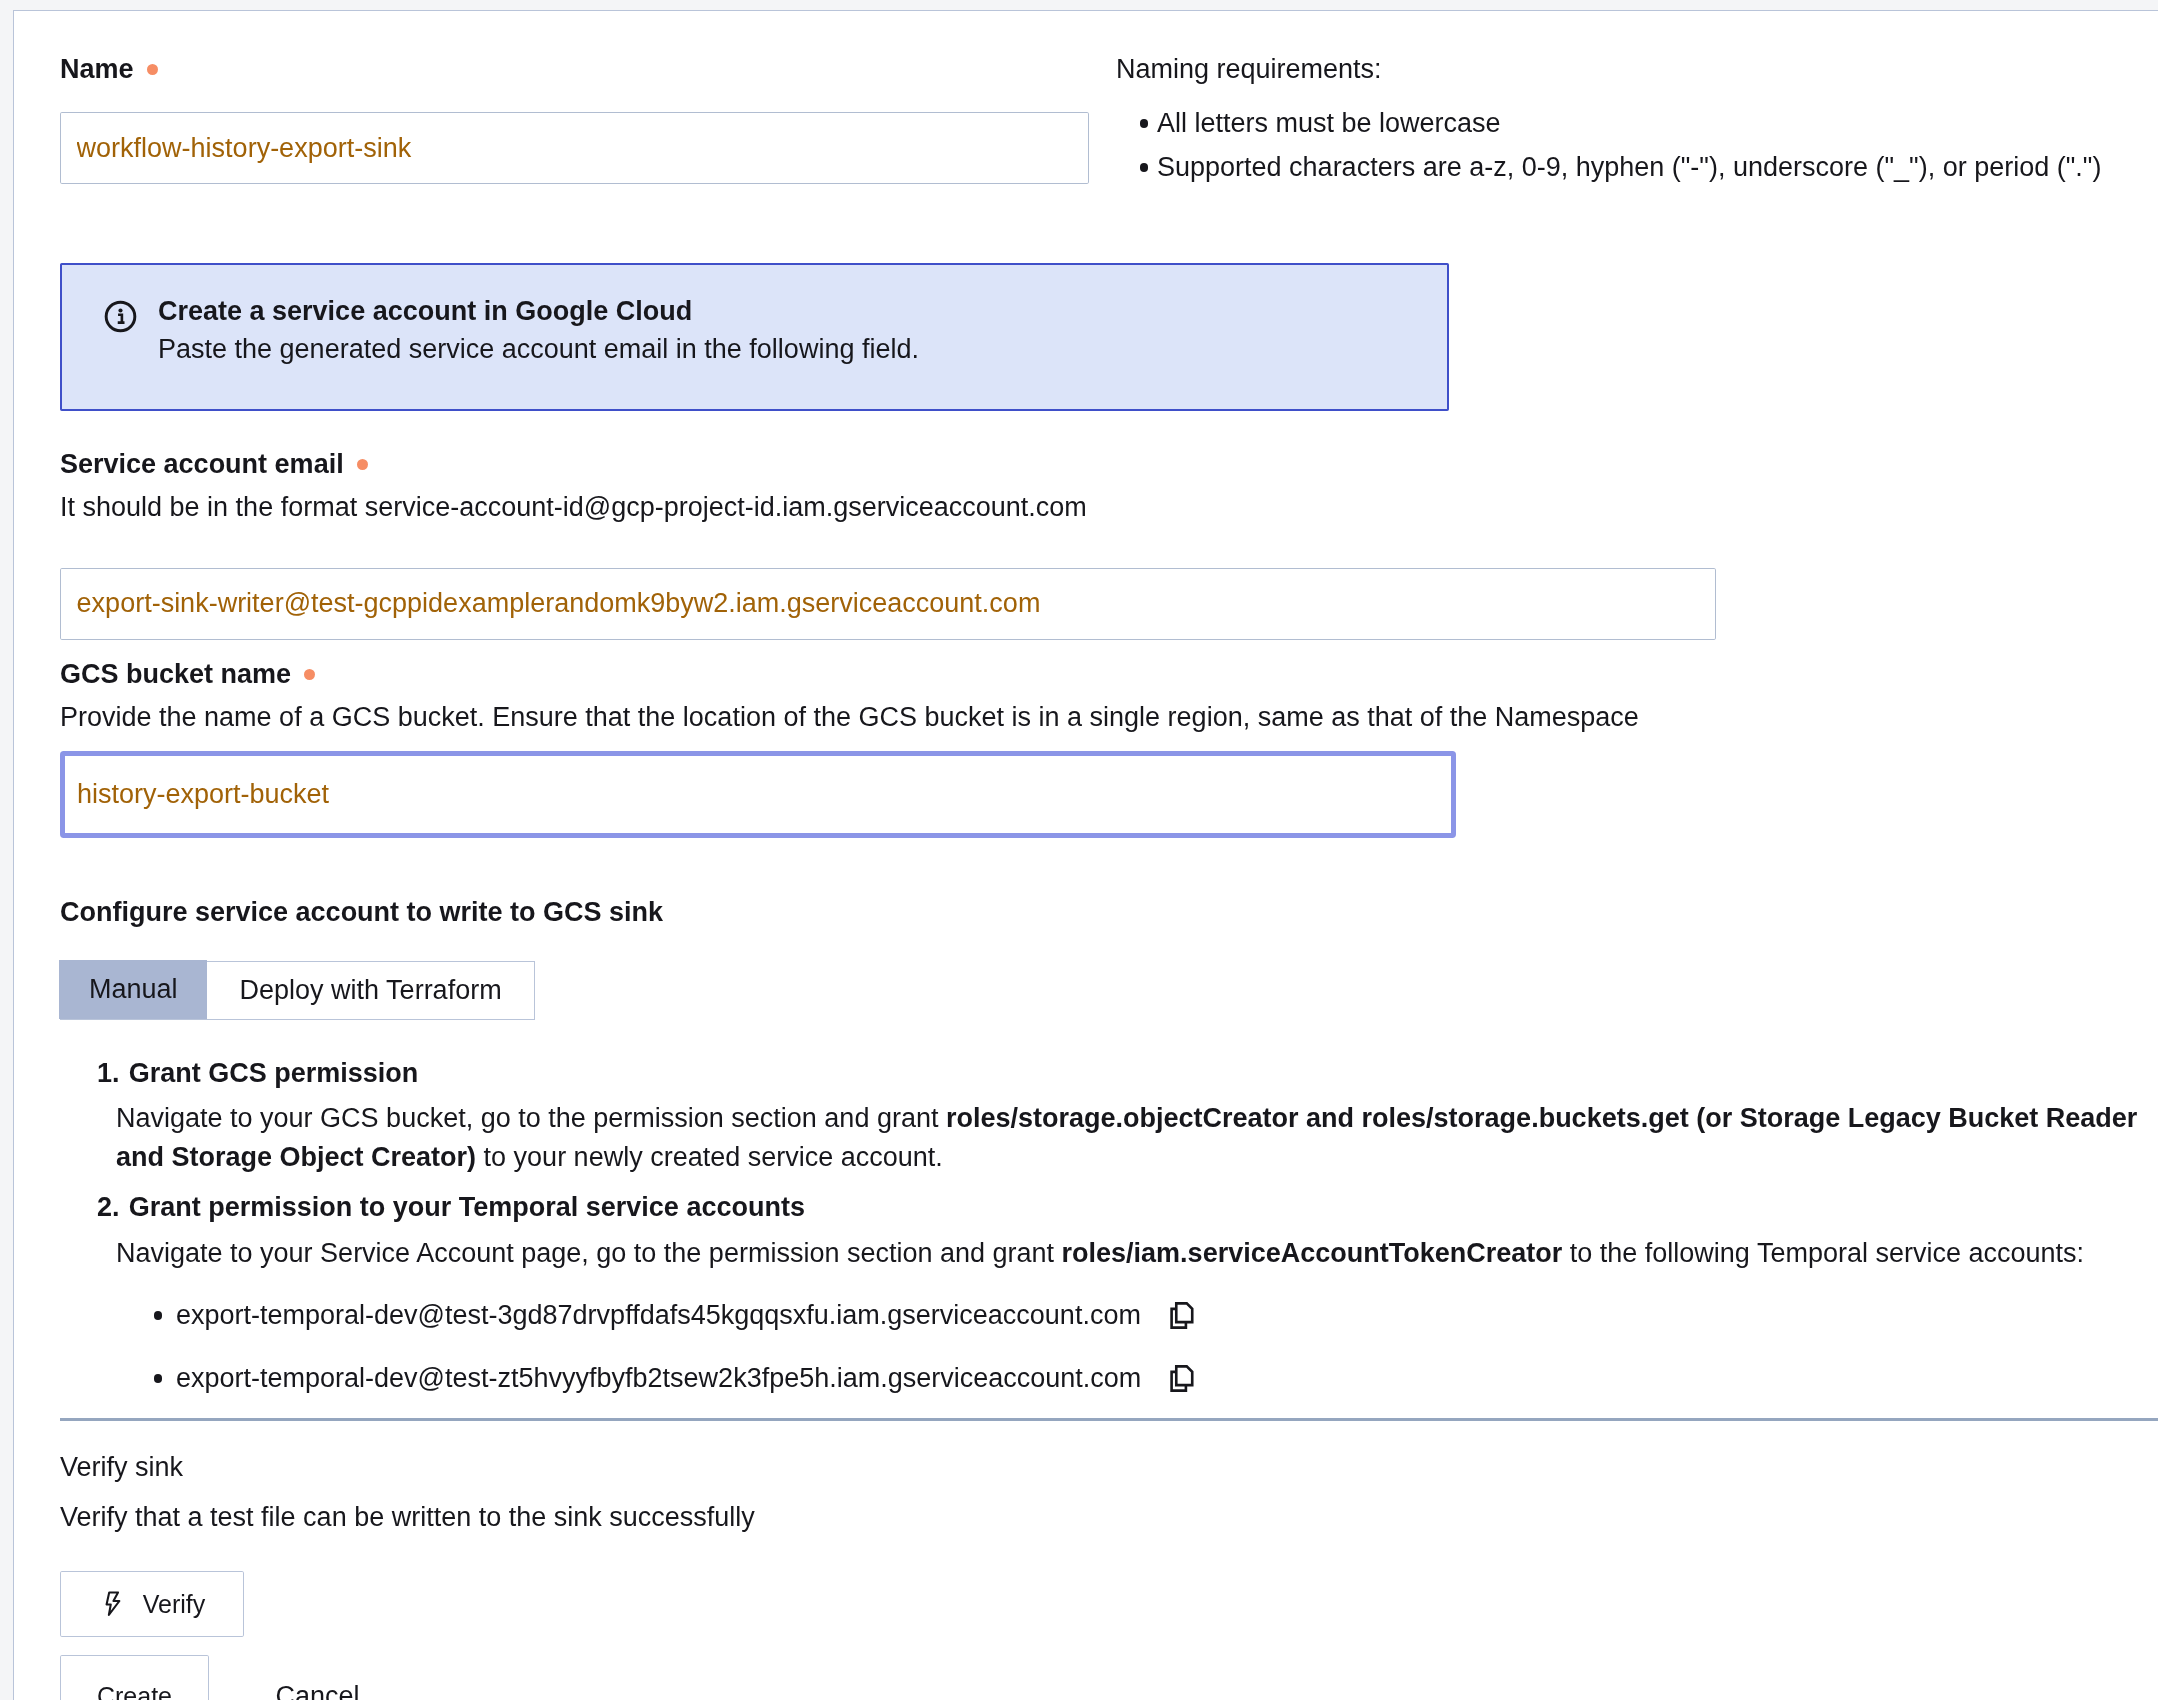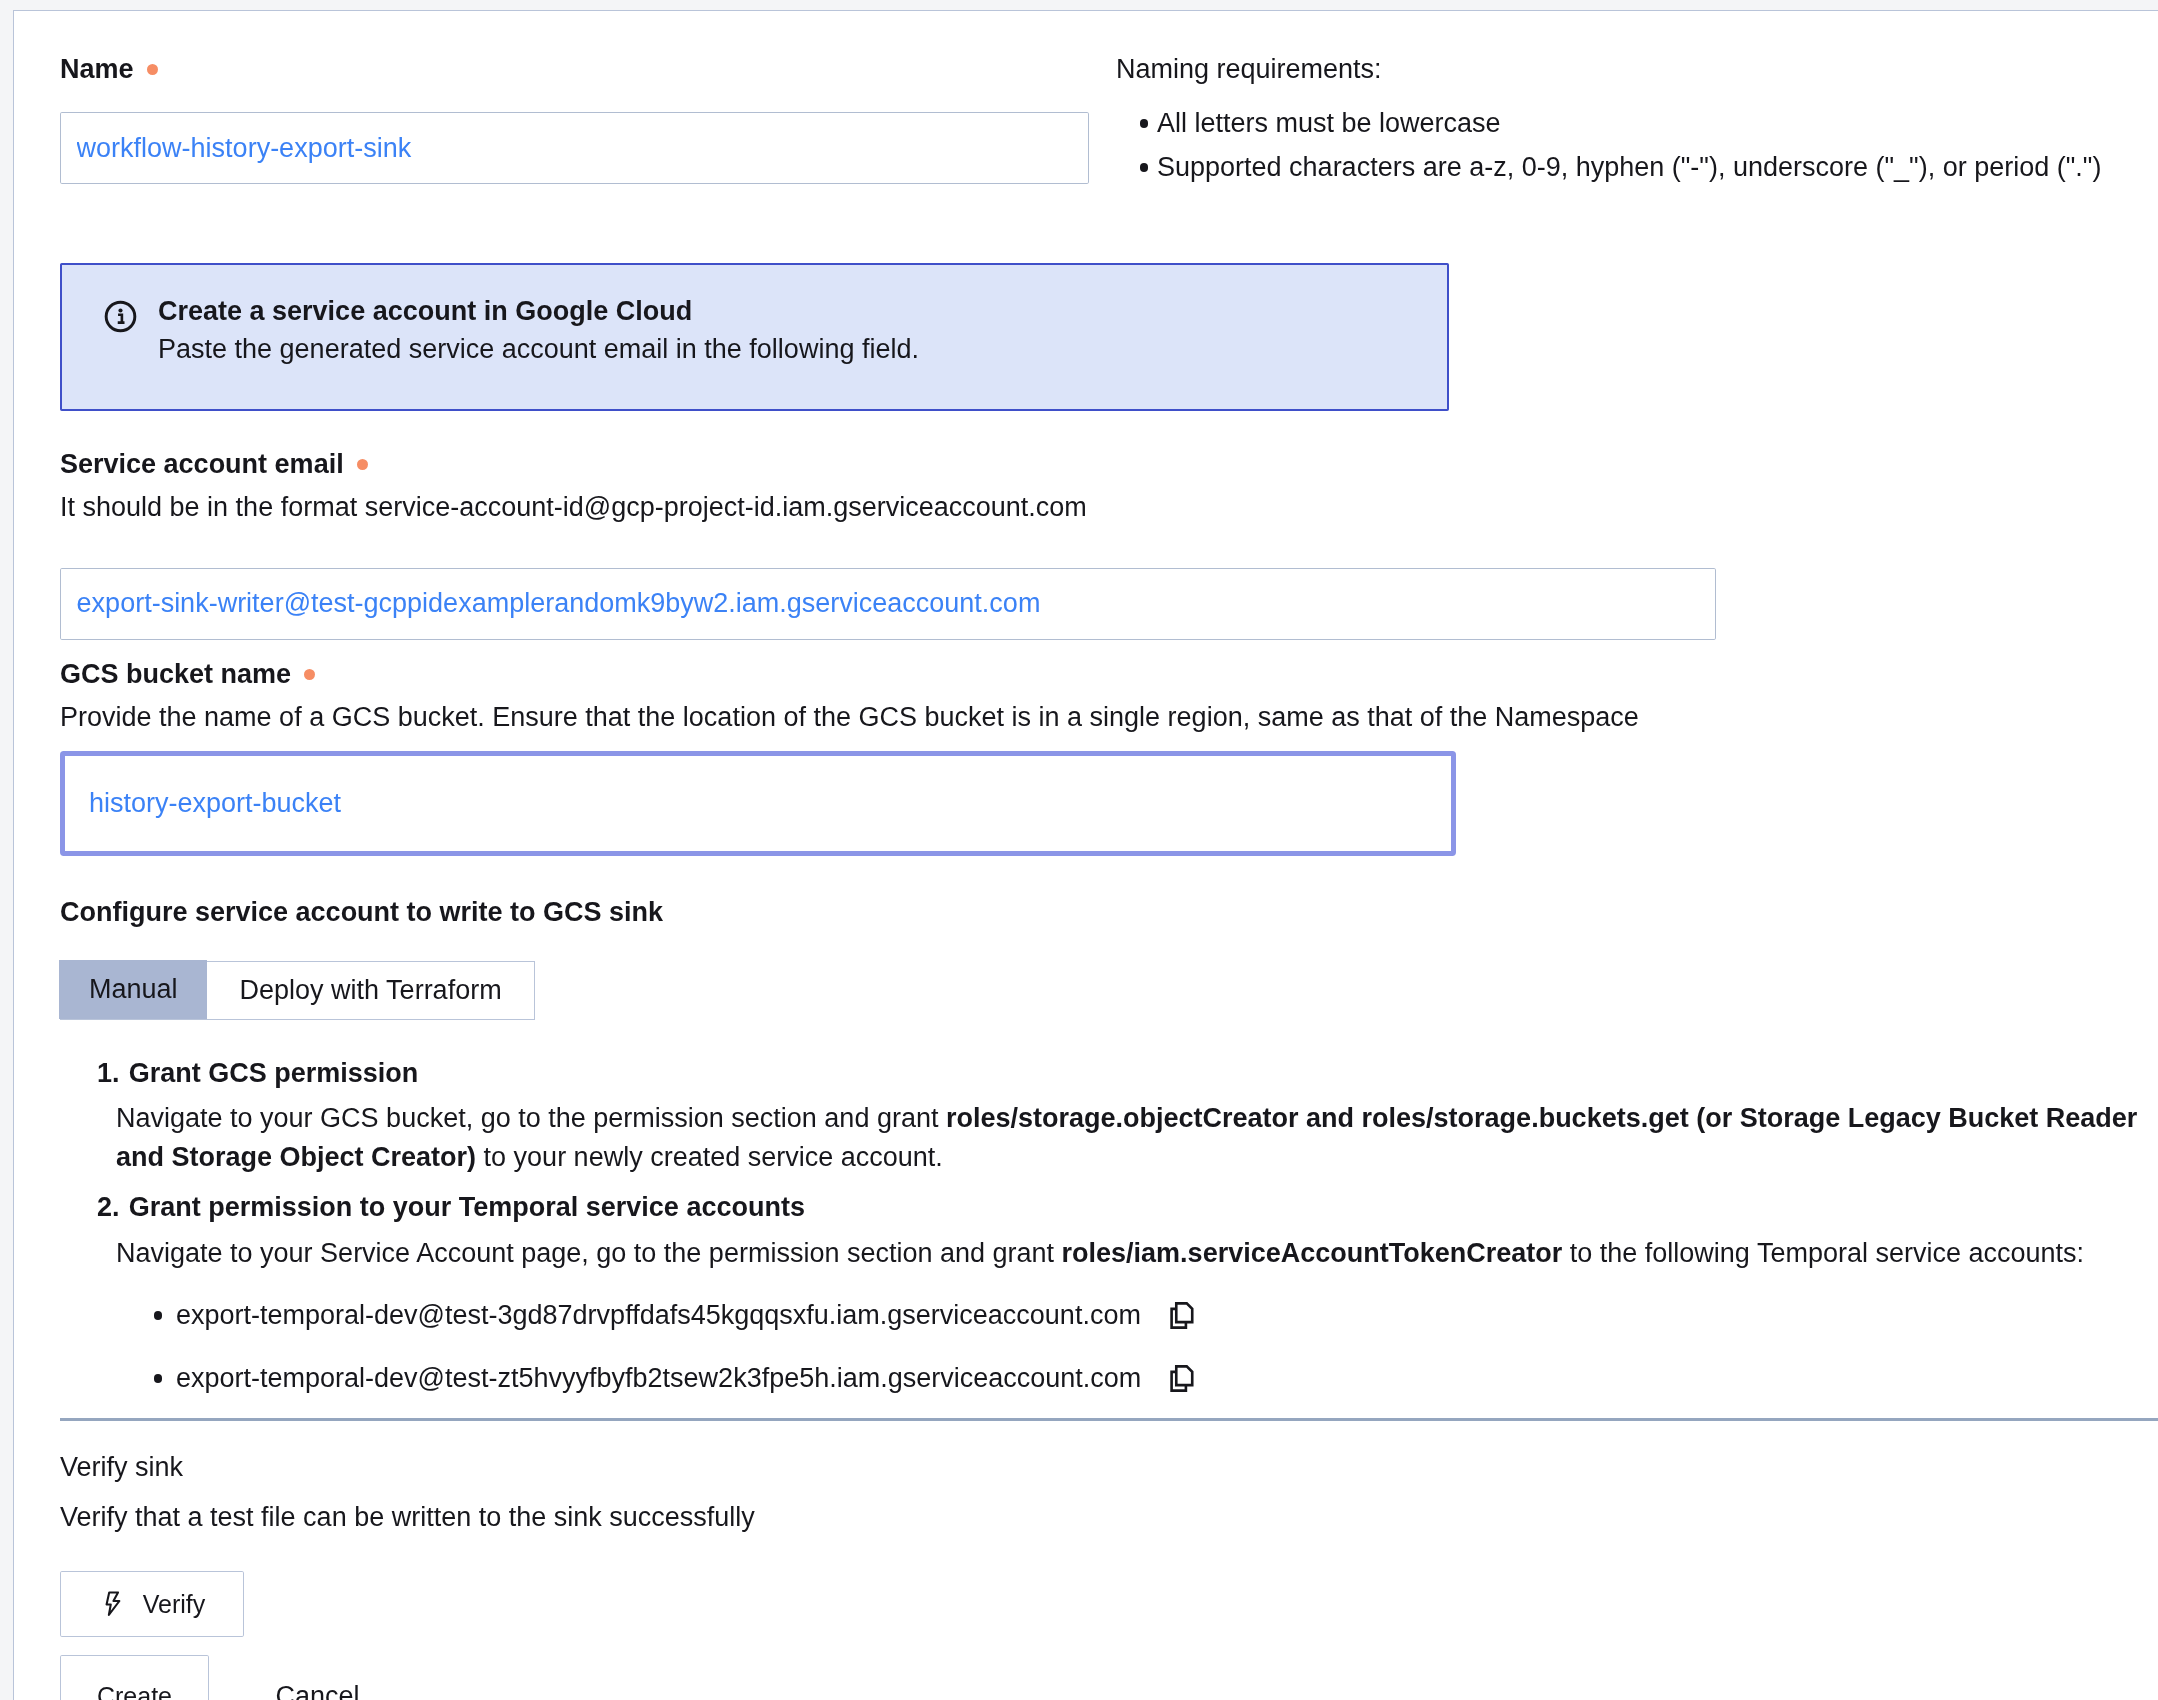--- a/index.html
+++ b/index.html
@@ -33,7 +33,7 @@
     display:block; height:72px; background:#fff;
     border:1.8px solid #b1bdd1; border-radius:1.8px;
     font-family:"Liberation Sans", sans-serif;
-    font-size:27px; color:#3b82f6; padding:0 0 0 15.6px; outline:none;
+    font-size:27px; color:#a16207; padding:0 0 0 15.6px; outline:none;
   }
   input.text-input.focused {
     border:5.5px solid #8b95e7; border-radius:3.7px; height:105px; padding-left:24px;

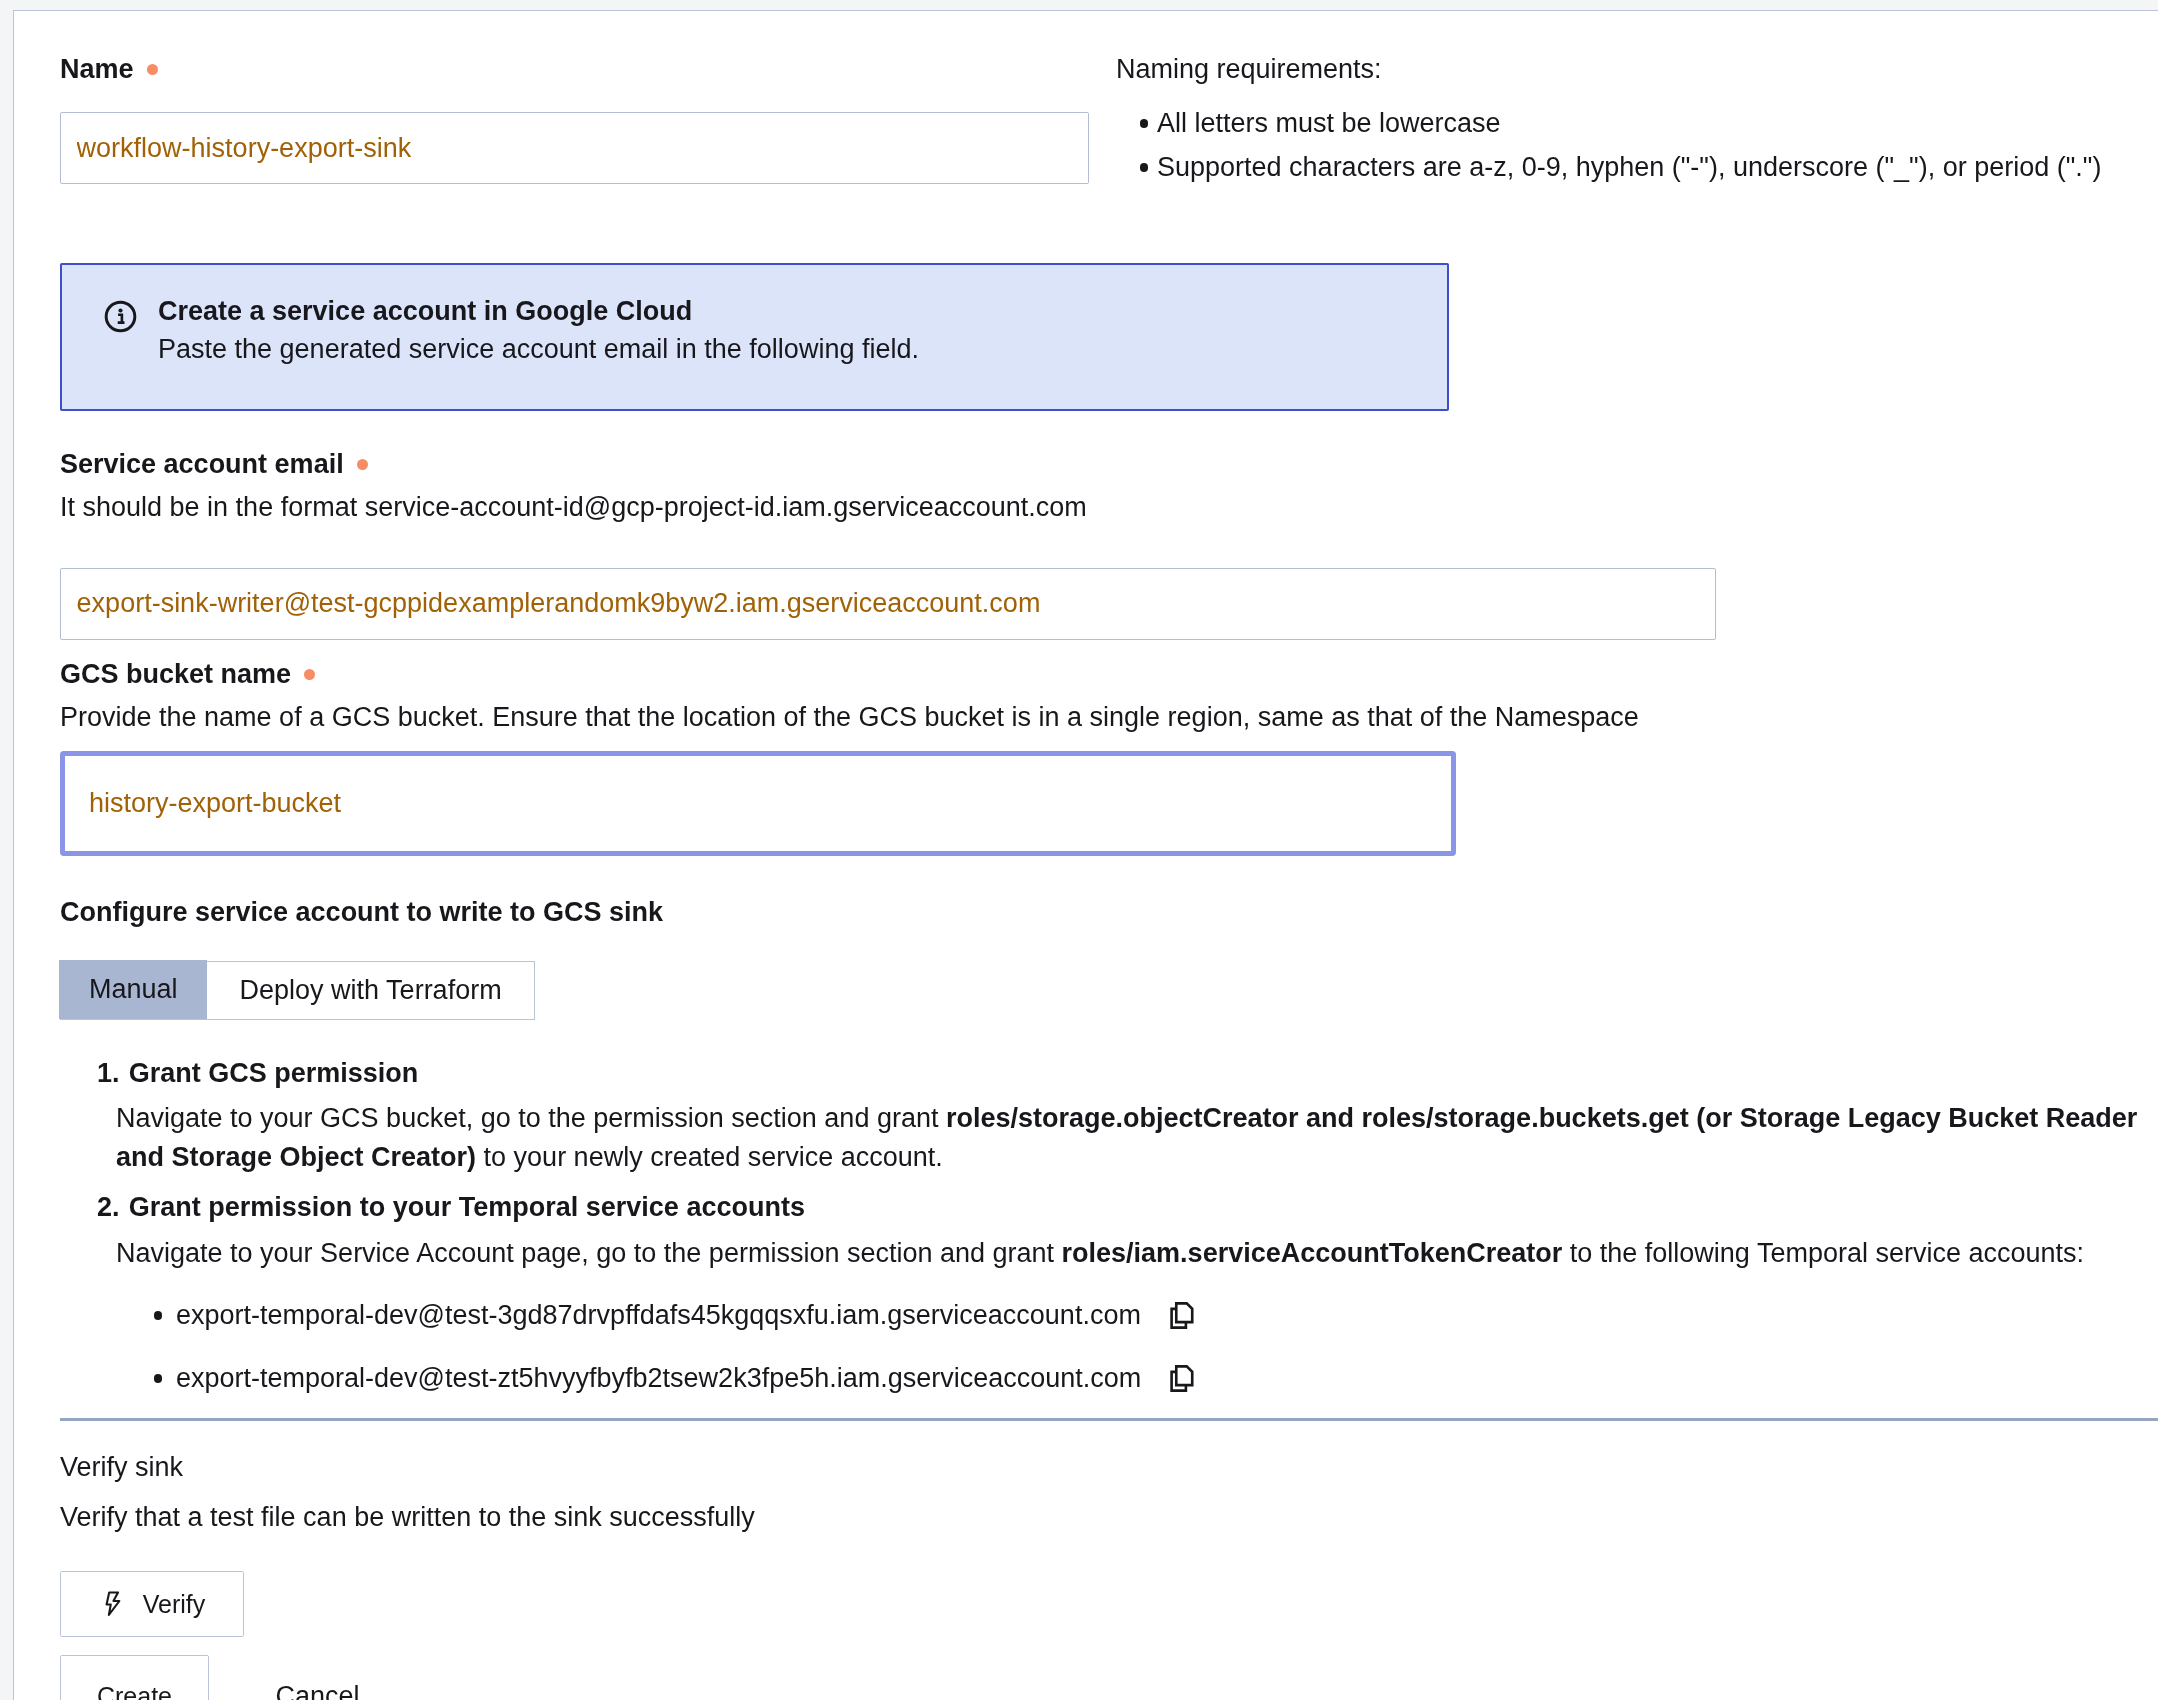--- a/index.html
+++ b/index.html
@@ -36,7 +36,7 @@
     font-size:27px; color:#a16207; padding:0 0 0 15.6px; outline:none;
   }
   input.text-input.focused {
-    border:5.5px solid #8b95e7; border-radius:3.7px; height:105px; padding-left:24px;
+    border:5.5px solid #8b95e7; border-radius:3.7px; height:87px; padding-left:12px;
   }
 
   

